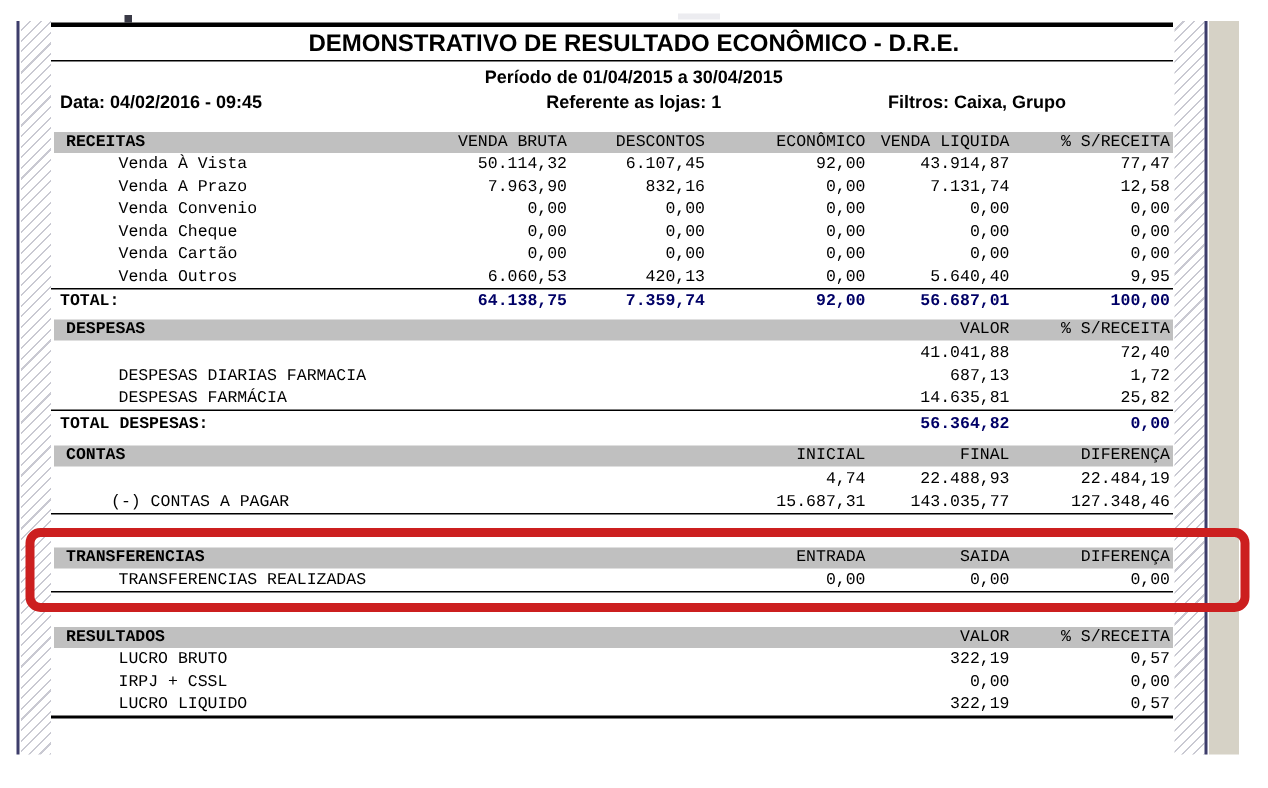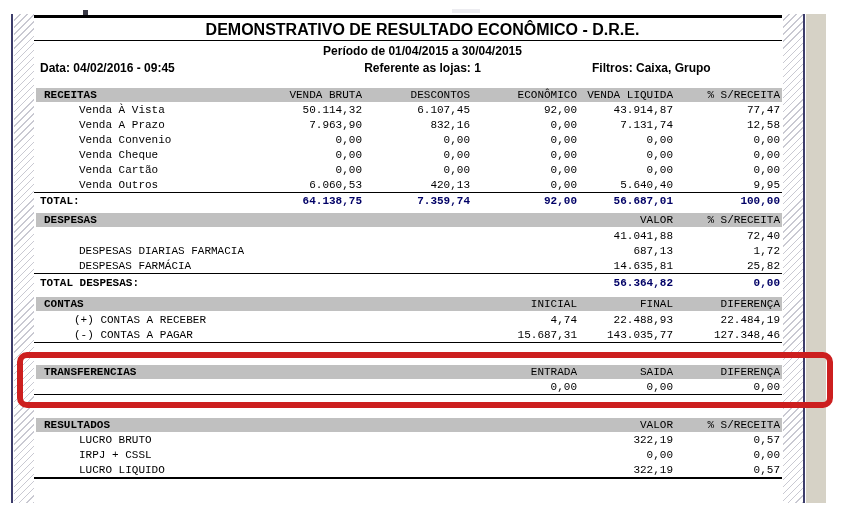--- a/index.html
+++ b/index.html
@@ -43,7 +43,7 @@
   .lab { position: absolute; left: 45px; white-space: nowrap; }
   .lab-total { position: absolute; left: 6px; font-weight: bold; white-space: nowrap; }
   .cell { position: absolute; text-align: right; white-space: nowrap; }
-  .c1 { right: 420px; margin-left: 27px; } .c2 { right: 312px; } .c3 { right: 205px; } .c4 { right: 109px; margin-left: 44px; } .c5 { right: 2px; }
+  .c1 { right: 404px; margin-left: 27px; } .c2 { right: 312px; } .c3 { right: 205px; } .c4 { right: 109px; margin-left: 44px; } .c5 { right: 2px; }
   .tot .cell { font-weight: bold; color: #000066; }
   .hr  { position: absolute; left: 34px; width: 748px; height: 1px; background: #000; }
   .hr-thick { height: 2px; }

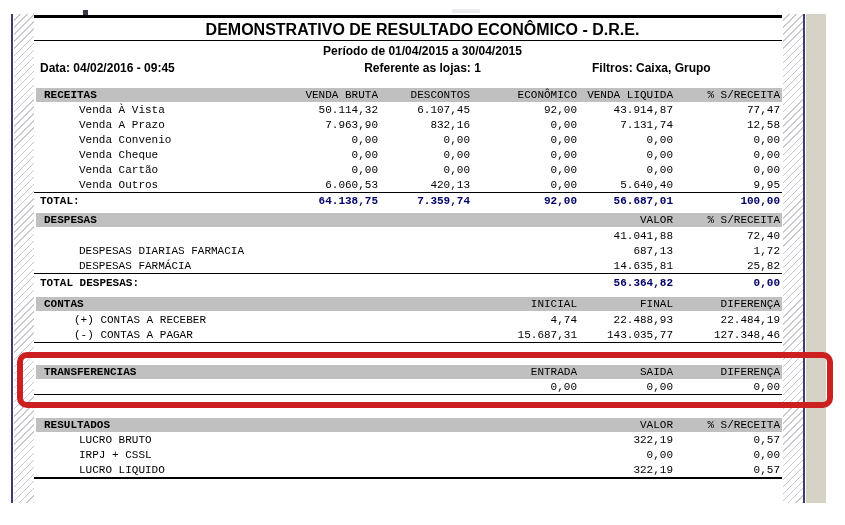--- a/index.html
+++ b/index.html
@@ -172,7 +172,6 @@
   <span class="cell c5">DIFERENÇA</span>
 </div>
 <div class="row mono" style="top:313px">
-  <span class="lab" style="left:40px">(+) CONTAS A RECEBER</span>
   <span class="cell c3">4,74</span>
   <span class="cell c4">22.488,93</span>
   <span class="cell c5">22.484,19</span>

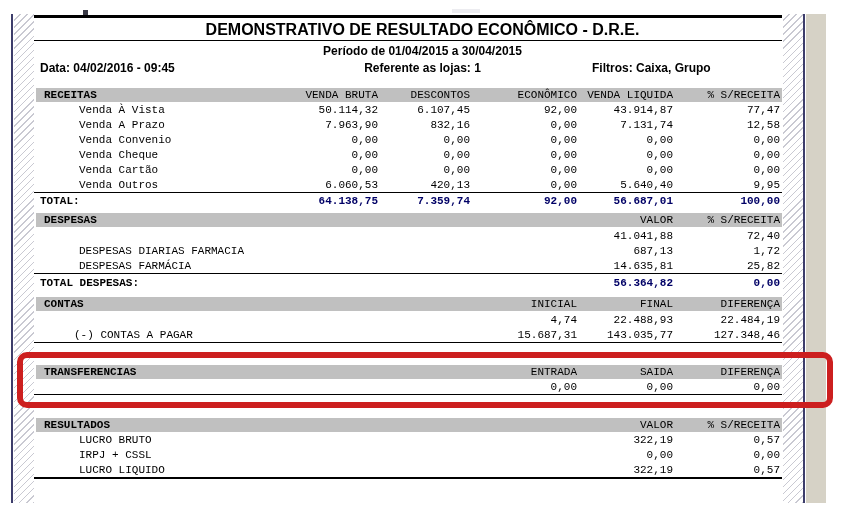--- a/index.html
+++ b/index.html
@@ -191,6 +191,7 @@
   <span class="cell c5">DIFERENÇA</span>
 </div>
 <div class="row mono" style="top:380px">
+  <span class="lab">TRANSFERENCIAS REALIZADAS</span>
   <span class="cell c3">0,00</span>
   <span class="cell c4">0,00</span>
   <span class="cell c5">0,00</span>

